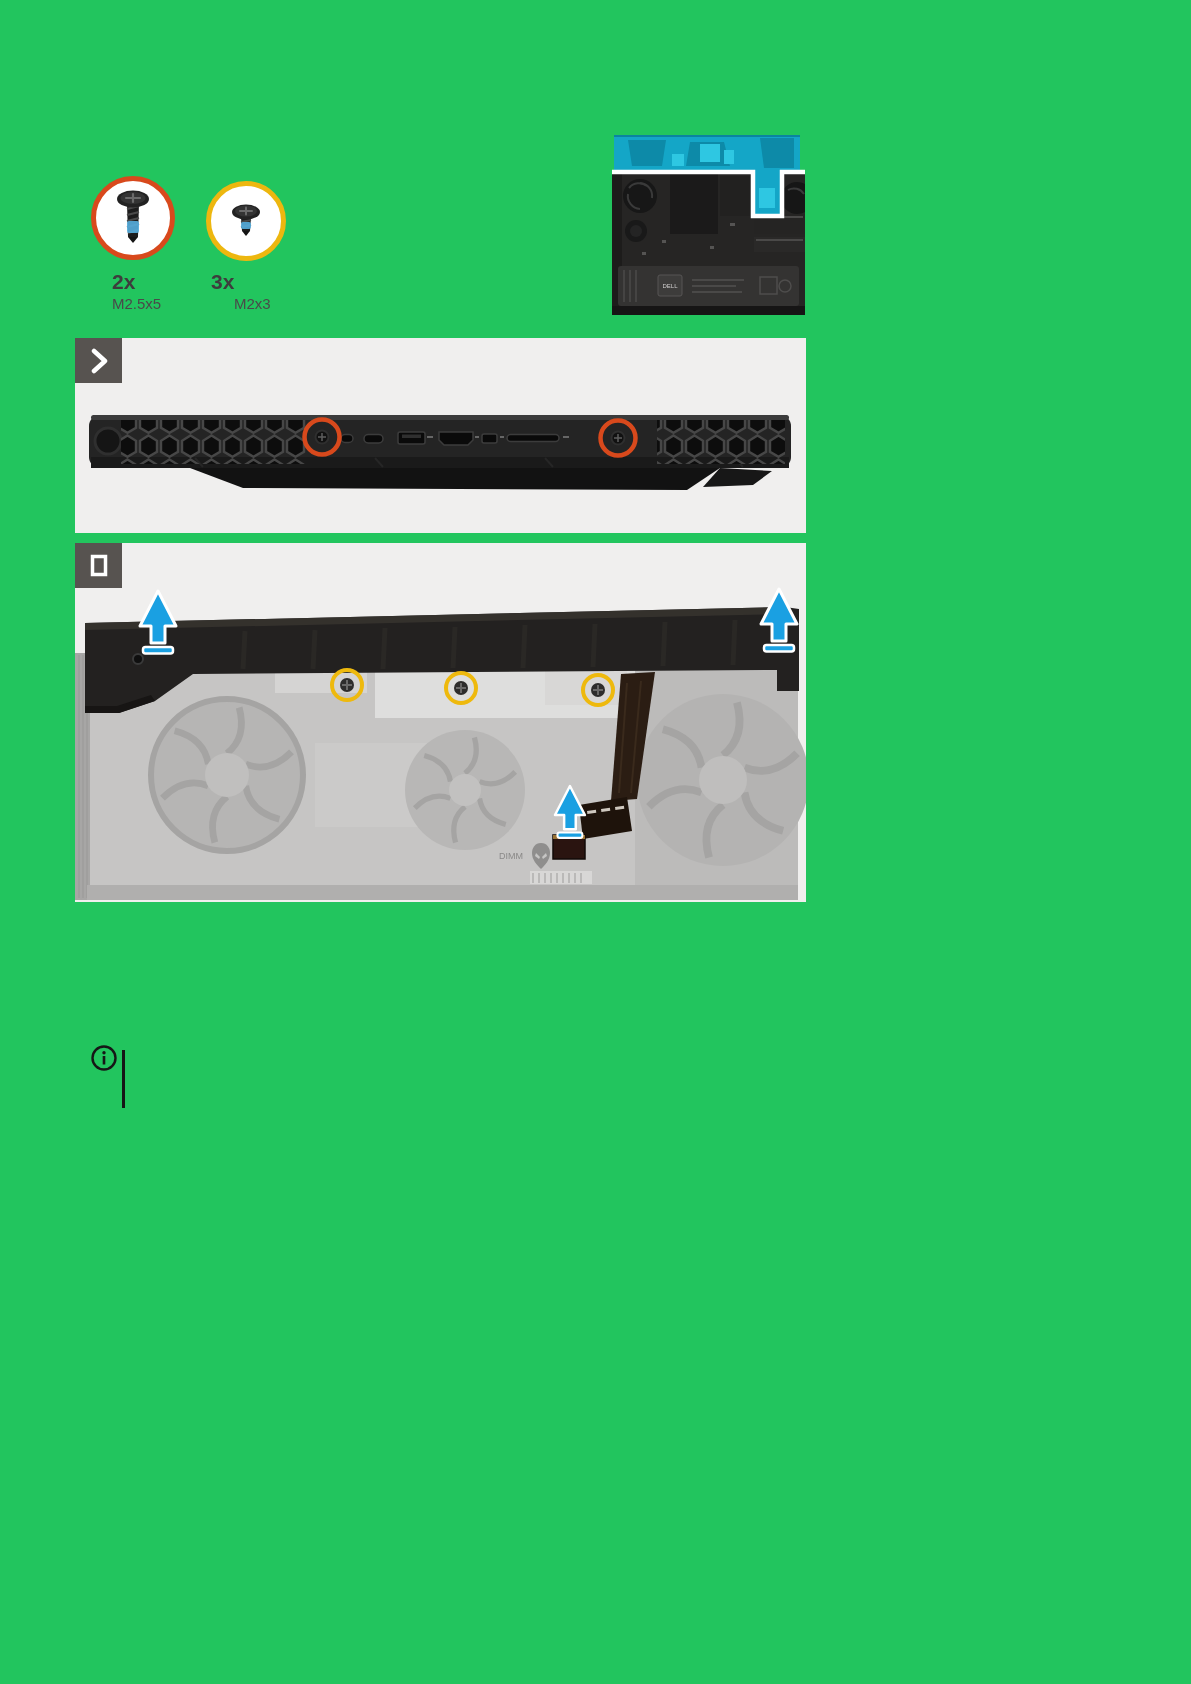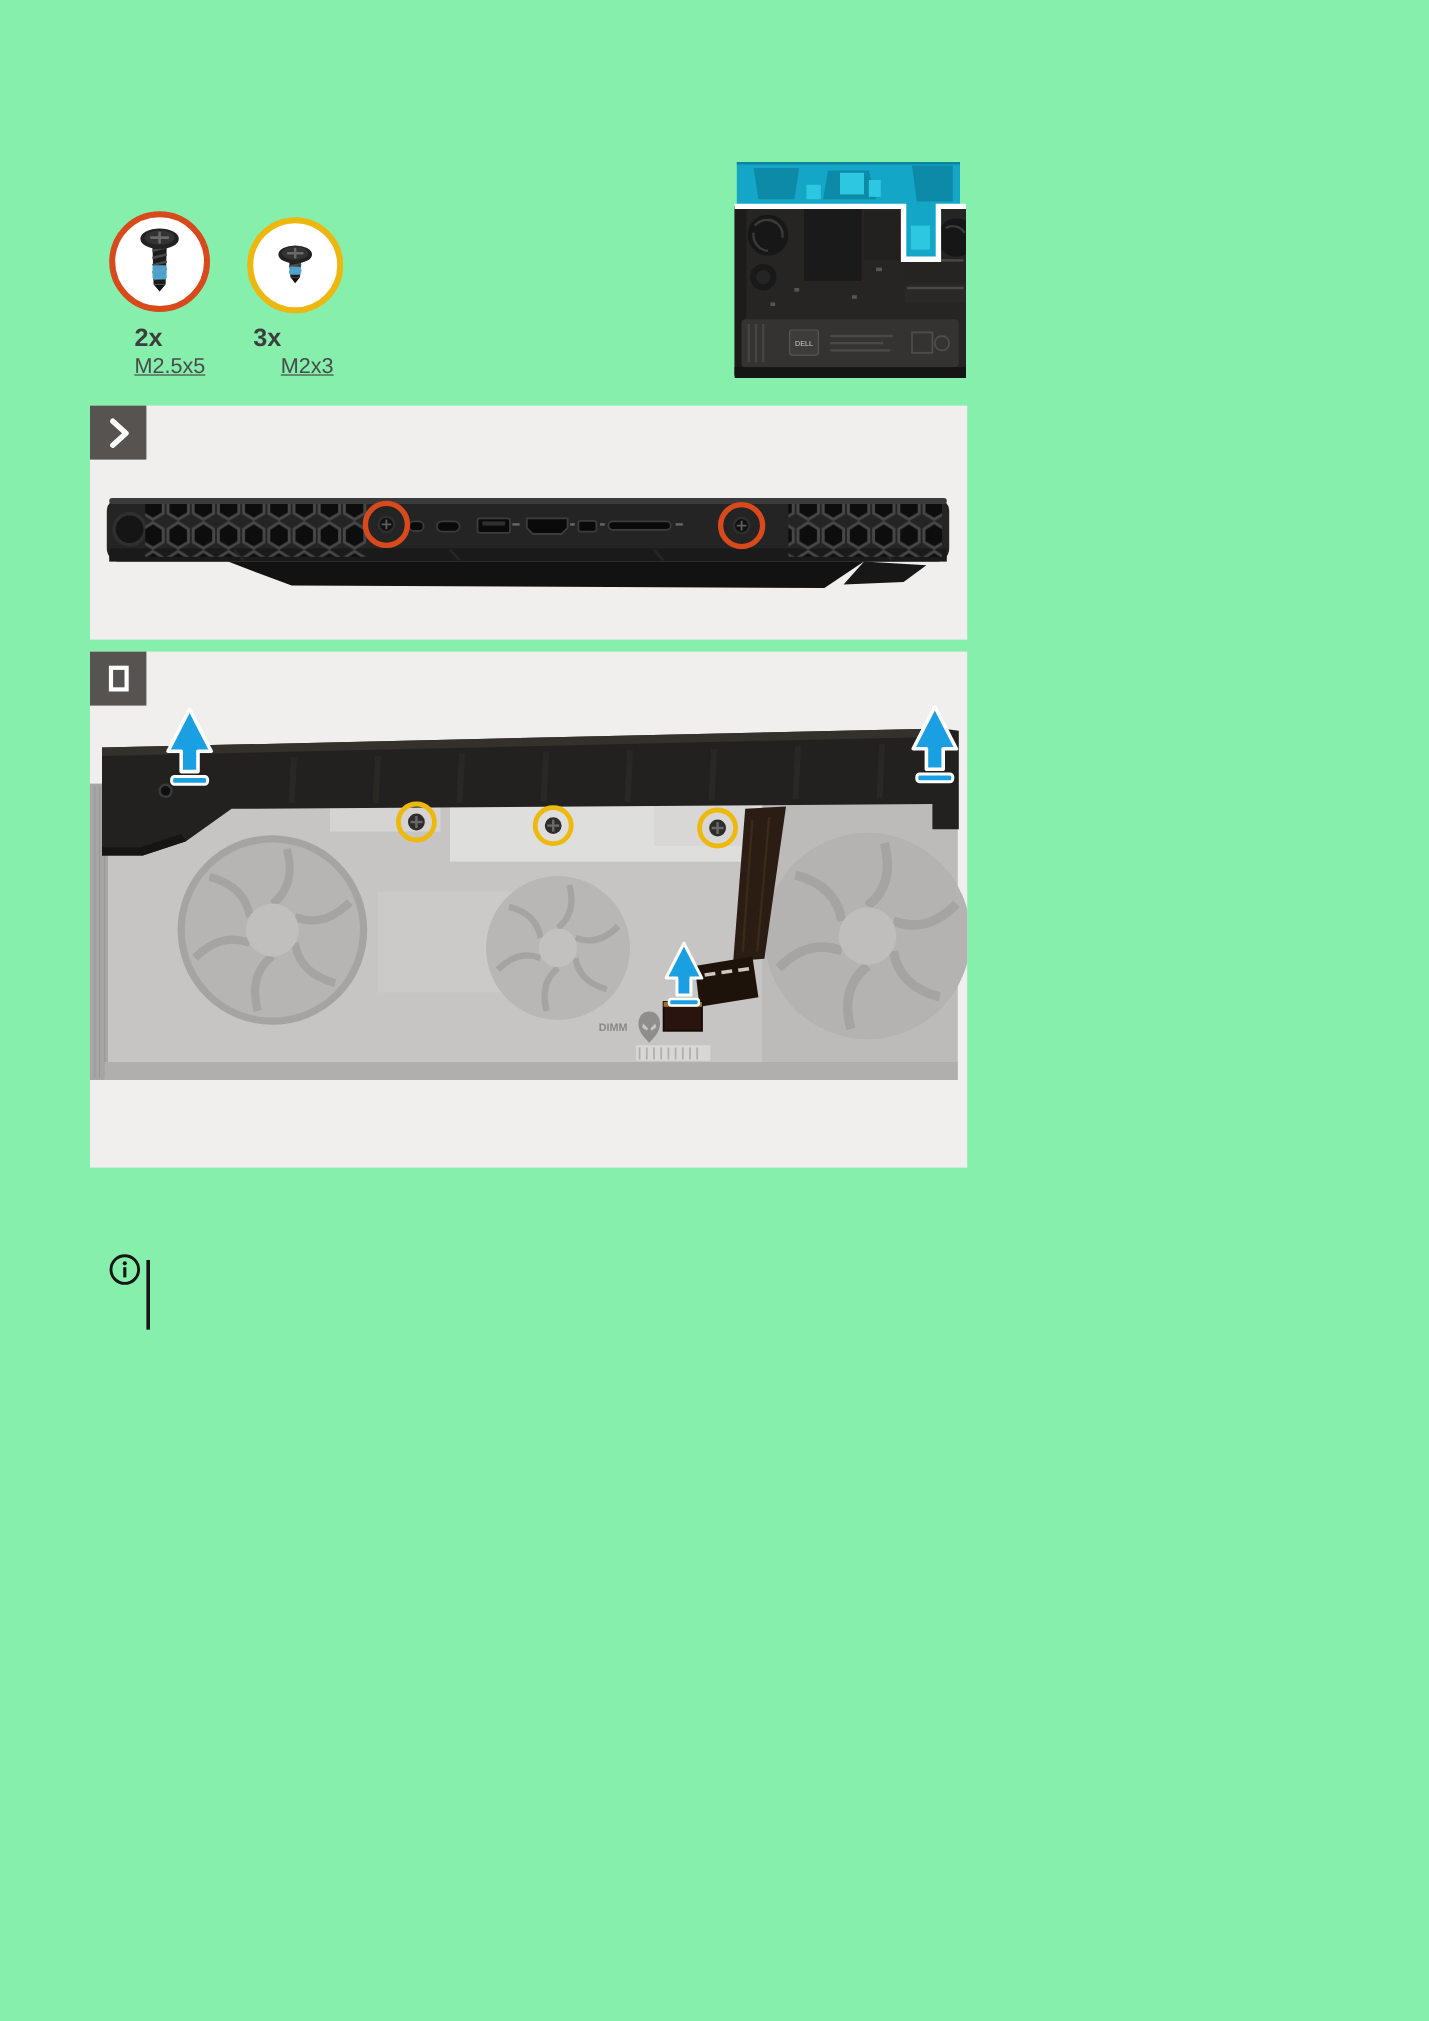--- a/index.html
+++ b/index.html
@@ -3,7 +3,7 @@
 <meta charset="utf-8">
 <style>
   html,body{margin:0;padding:0;background:#ffffff;}
-  .page{position:relative;width:1191px;height:1684px;background:#86efac;overflow:hidden;
+  .page{position:relative;width:1191px;height:1684px;background:#22c55e;overflow:hidden;
         font-family:"Liberation Sans",sans-serif;}
   .abs{position:absolute;}
 

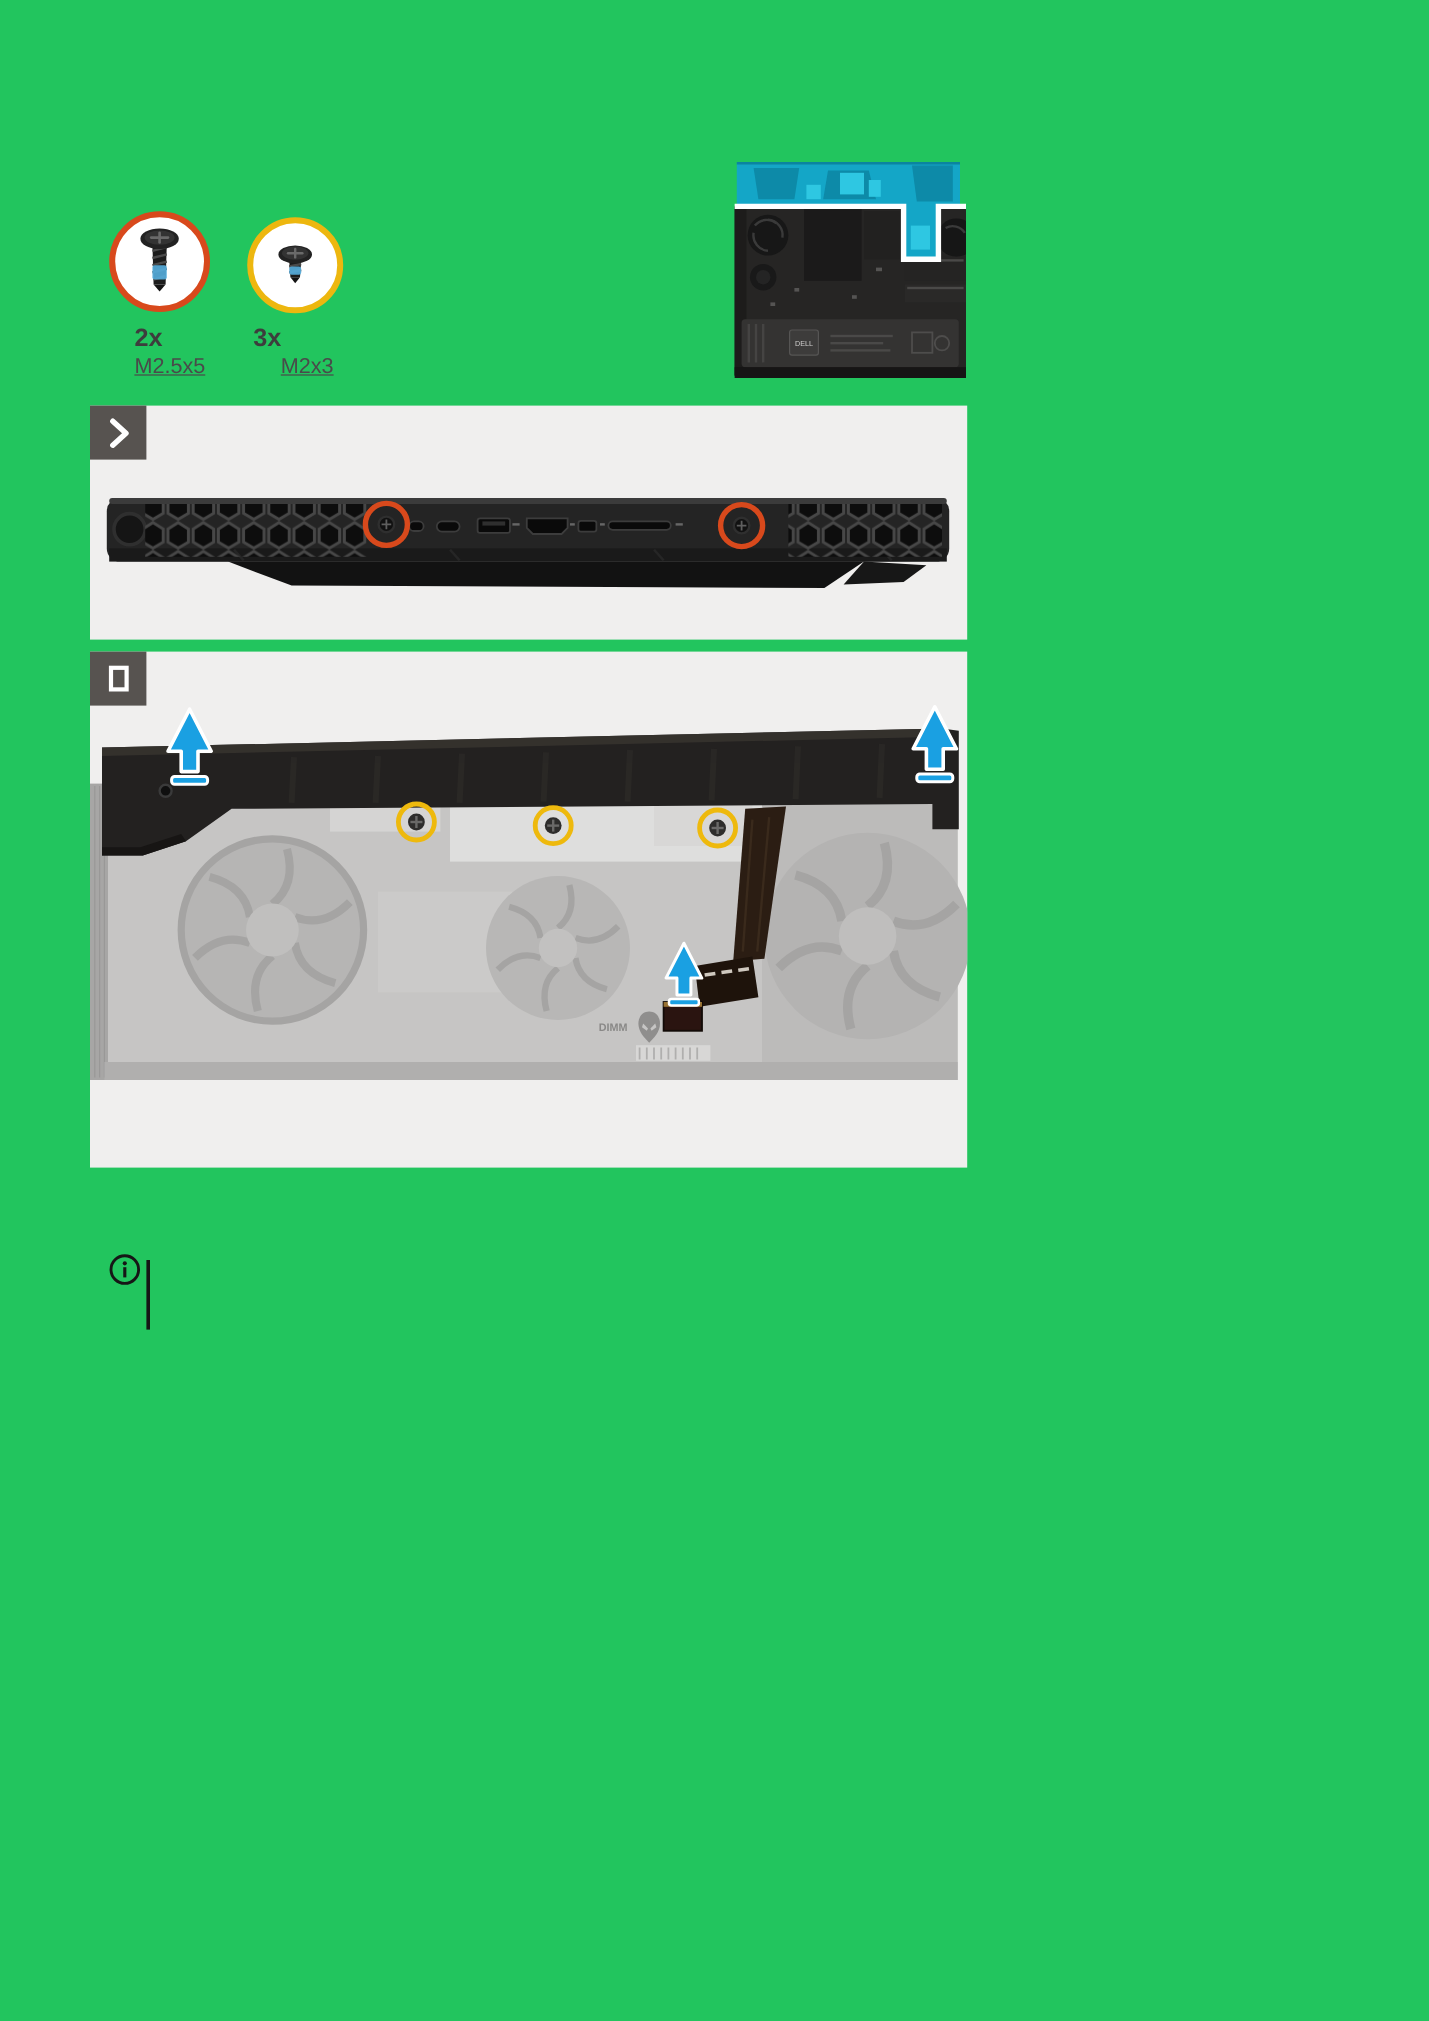--- a/index.html
+++ b/index.html
@@ -12,7 +12,7 @@
   .callout-red{left:91px;top:176px;width:74px;height:74px;border:5px solid #d8491c;}
   .callout-yellow{left:206px;top:181px;width:70px;height:70px;border:5px solid #edb70f;}
   .legend-count{position:absolute;font-size:21px;font-weight:bold;color:#3d3d3d;line-height:1;}
-  .legend-size{position:absolute;font-size:18px;color:#4a4a4a;line-height:1;text-decoration:underline;}
+  .legend-size{position:absolute;font-size:15px;color:#4a4a4a;line-height:1;}
 
   
   .panel{position:absolute;left:75px;width:731px;background:#f0efee;}

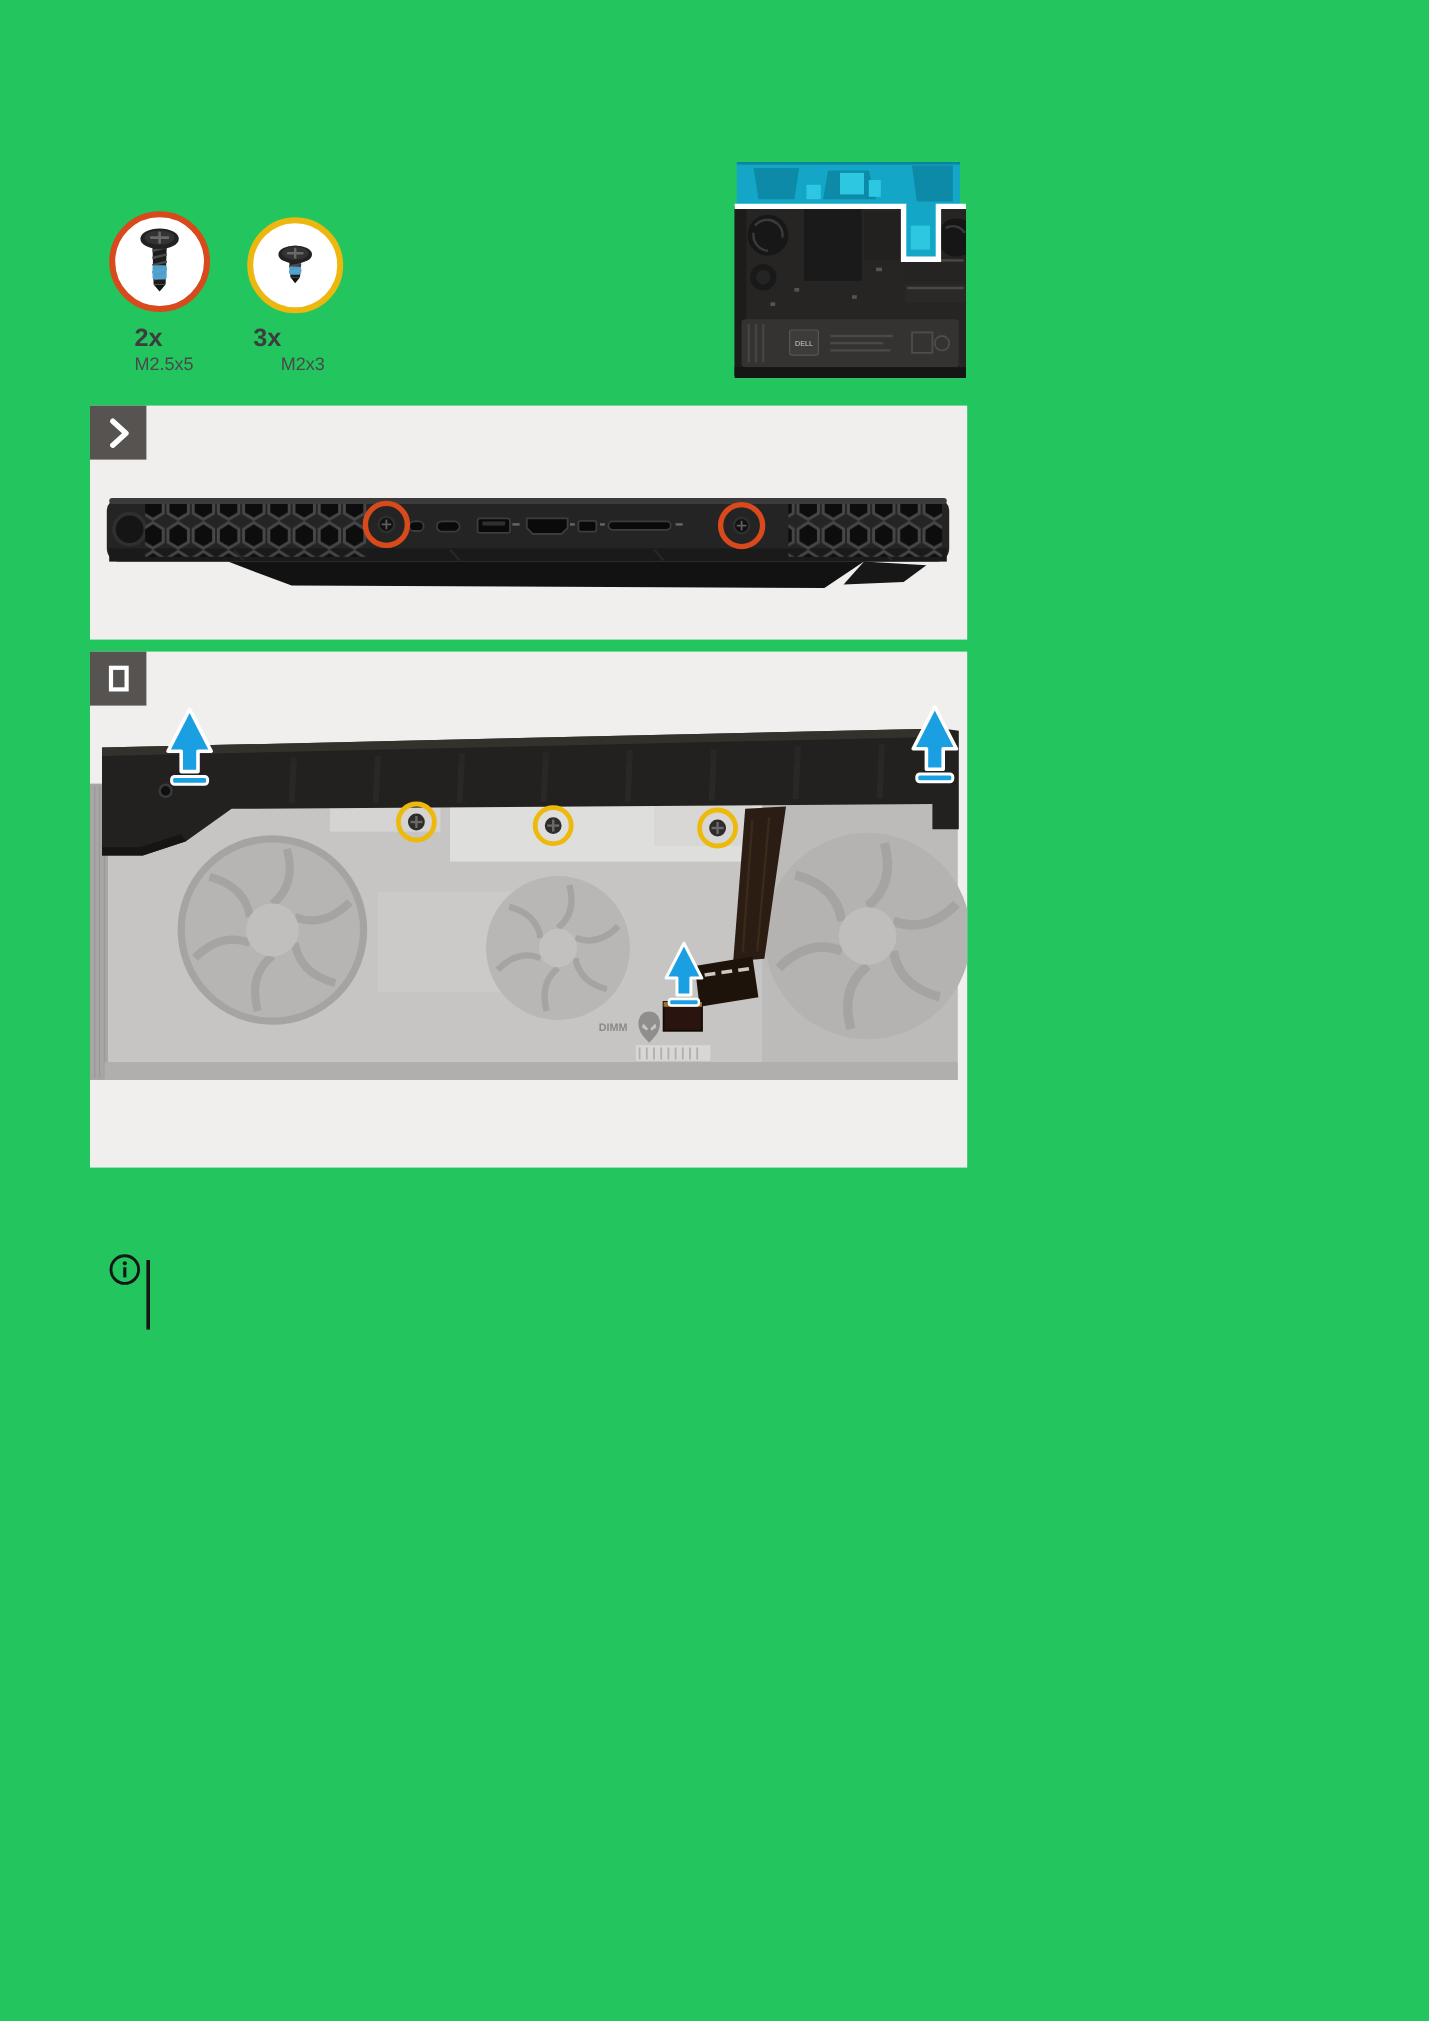--- a/index.html
+++ b/index.html
@@ -17,7 +17,7 @@
   
   .panel{position:absolute;left:75px;width:731px;background:#f0efee;}
   .panel-1{top:338px;height:195px;}
-  .panel-2{top:543px;height:430px;font-weight:bold;}
+  .panel-2{top:543px;height:359px;}
   .step-badge{position:absolute;left:0;top:0;width:47px;height:45px;background:#575350;
               display:flex;align-items:center;justify-content:center;z-index:5;}
 

